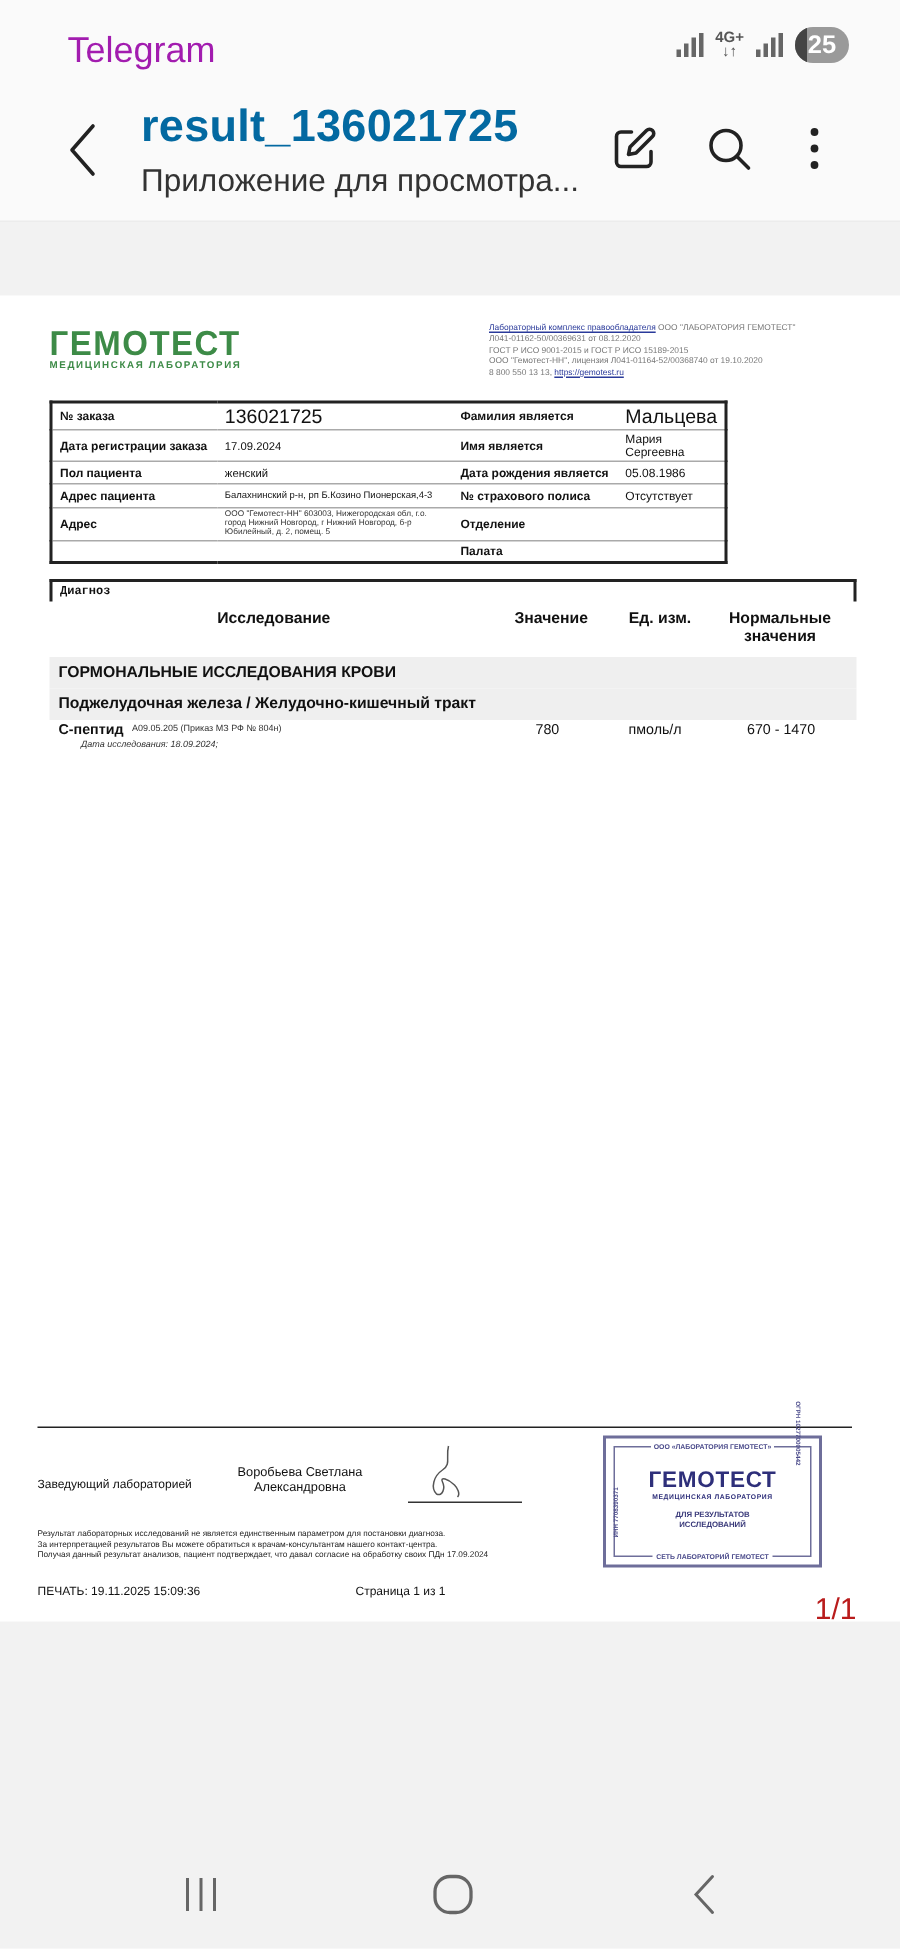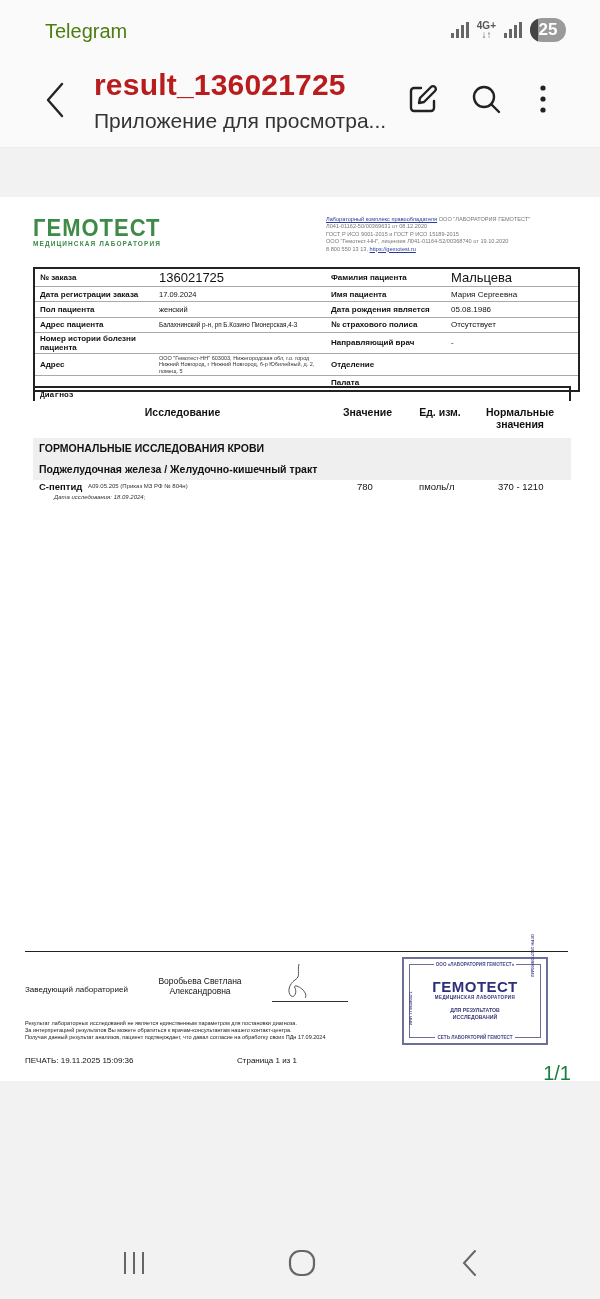--- a/index.html
+++ b/index.html
@@ -8,7 +8,7 @@
 
   
   .topbar { position: absolute; left: 0; top: 0; width: 600px; height: 148px; background: #fafafa; border-bottom: 1px solid #ececec; }
-  .status-app { position: absolute; left: 45px; top: 20px; font-size: 20px; color: #4d7c0f; }
+  .status-app { position: absolute; left: 45px; top: 20px; font-size: 24px; color: #a21caf; }
   .status-icons { position: absolute; right: 34px; top: 18px; display: flex; align-items: center; gap: 8px; }
   .sig { display: flex; align-items: flex-end; gap: 2px; height: 16px; }
   .sig span { display: block; width: 3px; background: #666; }

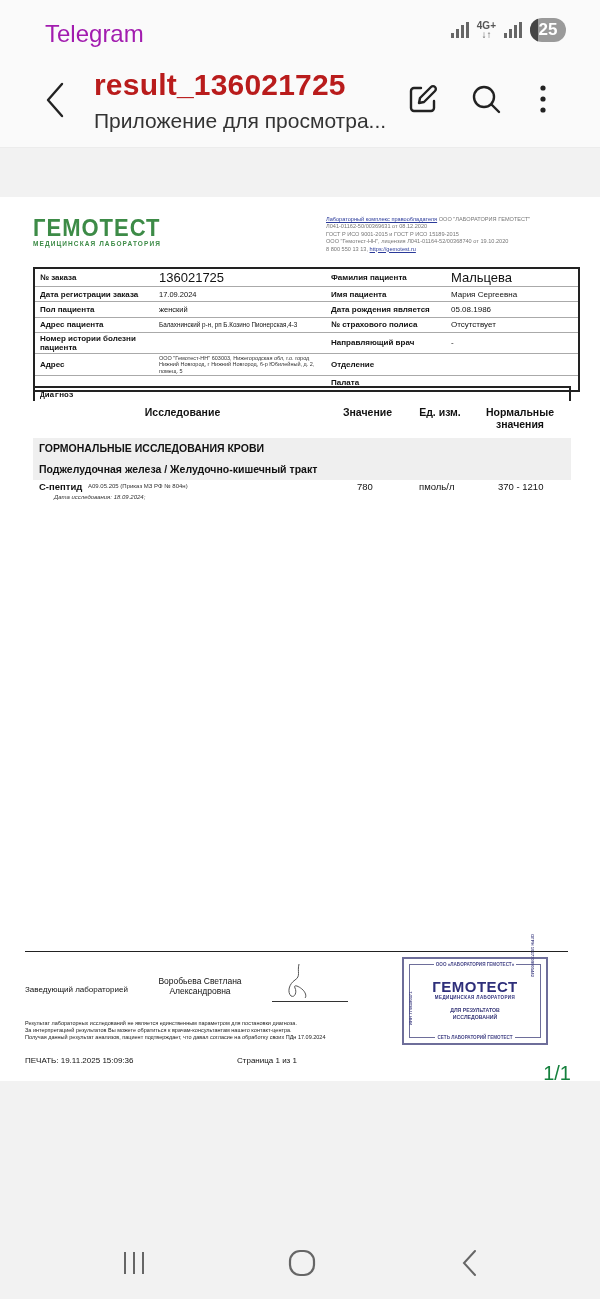--- a/index.html
+++ b/index.html
@@ -18,7 +18,7 @@
   .battery span { position: relative; }
 
   .back-btn { position: absolute; left: 40px; top: 80px; width: 30px; height: 40px; }
-  .doc-title { position: absolute; left: 94px; top: 68px; font-size: 30px; font-weight: bold; color: #b91c1c; letter-spacing: 0.2px; }
+  .doc-title { position: absolute; left: 94px; top: 68px; font-size: 30px; font-weight: bold; color: #0369a1; letter-spacing: 0.2px; }
   .doc-sub { position: absolute; left: 94px; top: 109px; font-size: 21px; color: #333; }
   .act { position: absolute; top: 82px; width: 34px; height: 34px; display: flex; align-items: center; justify-content: center; }
 

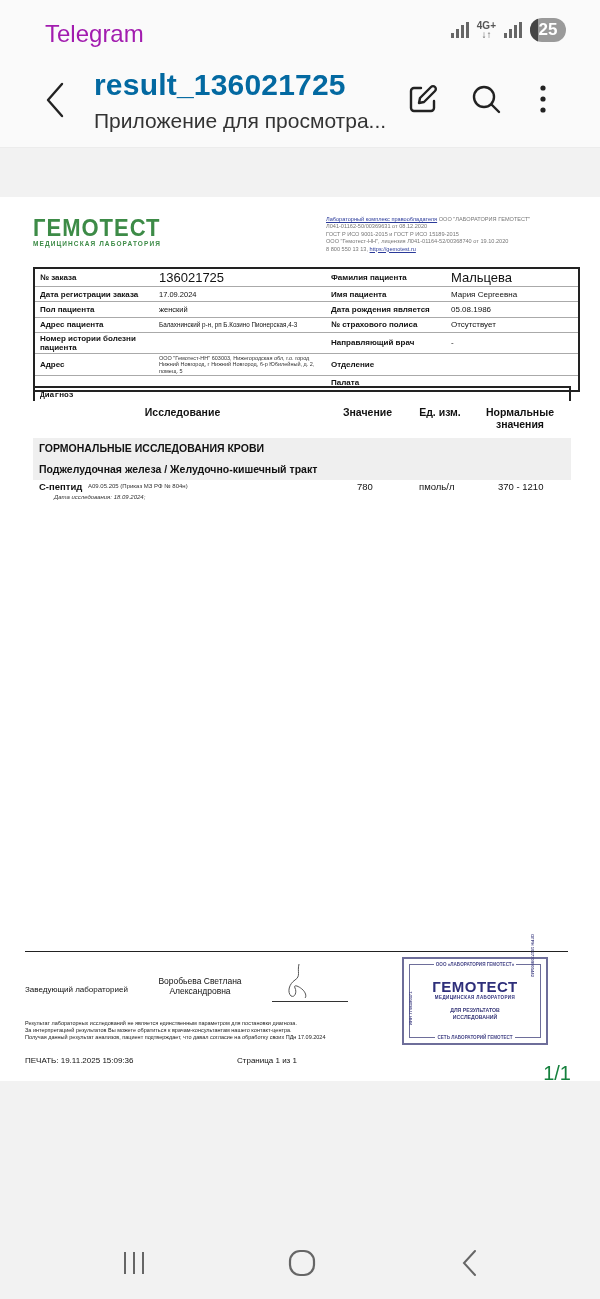--- a/index.html
+++ b/index.html
@@ -30,7 +30,7 @@
   .lab-info { position: absolute; left: 326px; top: 19px; font-size: 5.6px; color: #777; line-height: 7.4px; }
   .lab-info .lnk { color: #2a3a9a; text-decoration: underline; }
 
-  .info-table { position: absolute; left: 33px; top: 70px; width: 547px; border: 2px solid #222; border-collapse: collapse; }
+  .info-table { position: absolute; left: 33px; top: 70px; width: 452px; border: 2px solid #222; border-collapse: collapse; }
   .info-table td { border-bottom: 1px solid #aaa; font-size: 8px; padding: 1px 5px; vertical-align: middle; height: 15.3px; }
   .info-table tr:last-child td { border-bottom: none; }
   .info-table .lbl { font-weight: bold; width: 120px; }

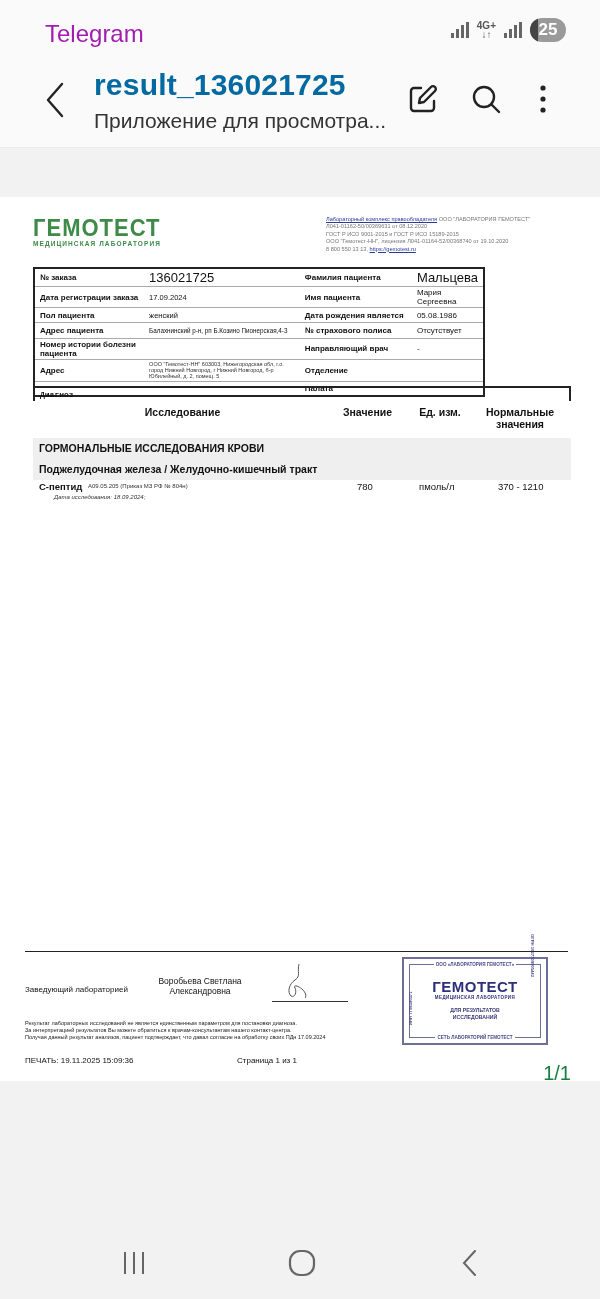--- a/index.html
+++ b/index.html
@@ -156,7 +156,7 @@
         <tr>
       <td class="lbl">№ заказа</td>
       <td class="val big">136021725</td>
-      <td class="lbl2">Фамилия пациента</td>
+      <td class="lbl2">Фамилия является</td>
       <td class="val2 big">Мальцева</td>
     </tr>
     <tr>

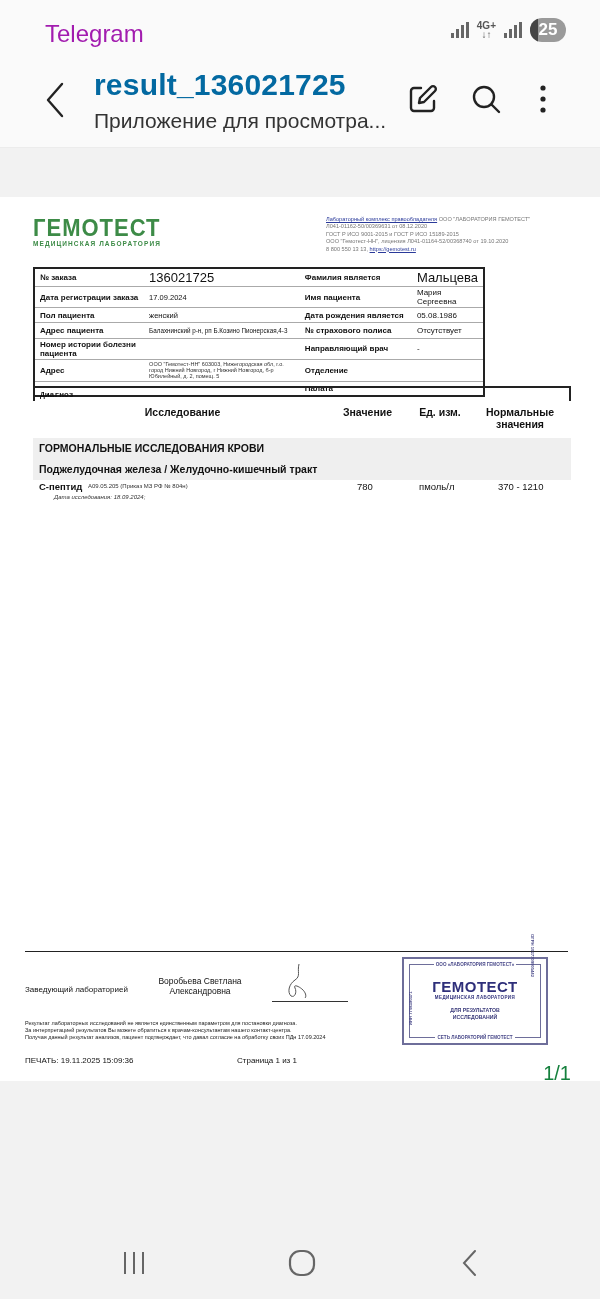--- a/index.html
+++ b/index.html
@@ -162,7 +162,7 @@
     <tr>
       <td class="lbl">Дата регистрации заказа</td>
       <td class="val">17.09.2024</td>
-      <td class="lbl2">Имя пациента</td>
+      <td class="lbl2">Имя является</td>
       <td class="val2">Мария Сергеевна</td>
     </tr>
     <tr>

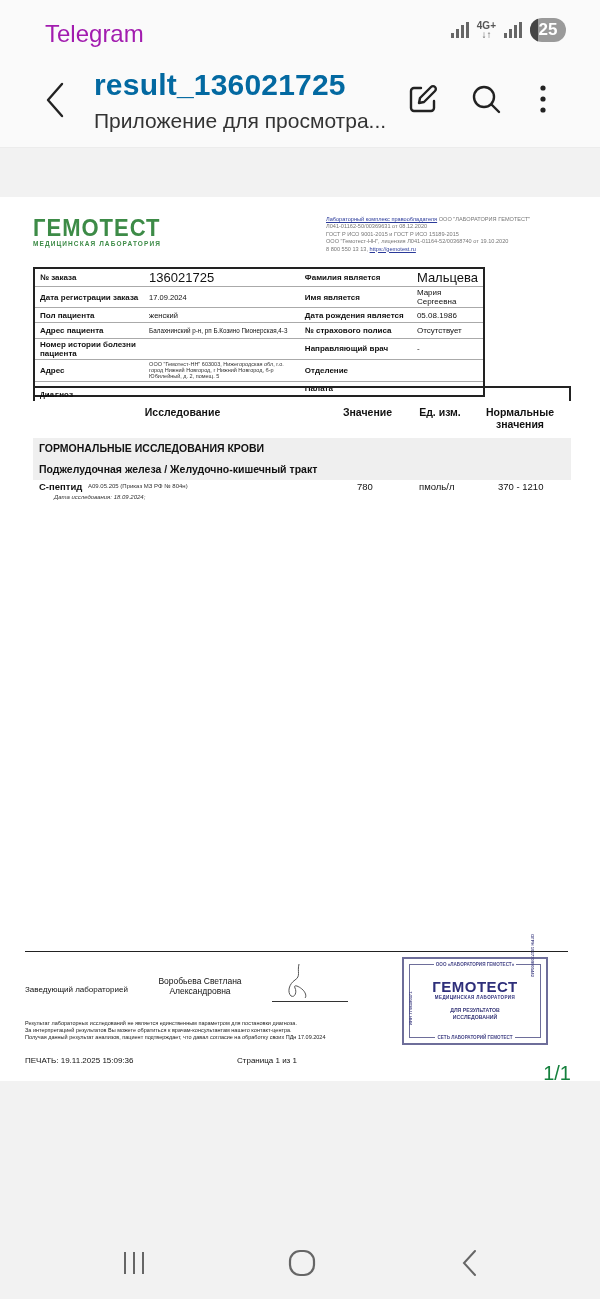--- a/index.html
+++ b/index.html
@@ -178,12 +178,6 @@
       <td class="val2">Отсутствует</td>
     </tr>
     <tr>
-      <td class="lbl" style="line-height:9px;height:20px">Номер истории болезни пациента</td>
-      <td class="val"></td>
-      <td class="lbl2">Направляющий врач</td>
-      <td class="val2">-</td>
-    </tr>
-    <tr>
       <td class="lbl" style="height:22px">Адрес</td>
       <td class="val small">ООО "Гемотест-НН" 603003, Нижегородская обл, г.о. город Нижний Новгород, г Нижний Новгород, б-р Юбилейный, д. 2, помещ. 5</td>
       <td class="lbl2">Отделение</td>

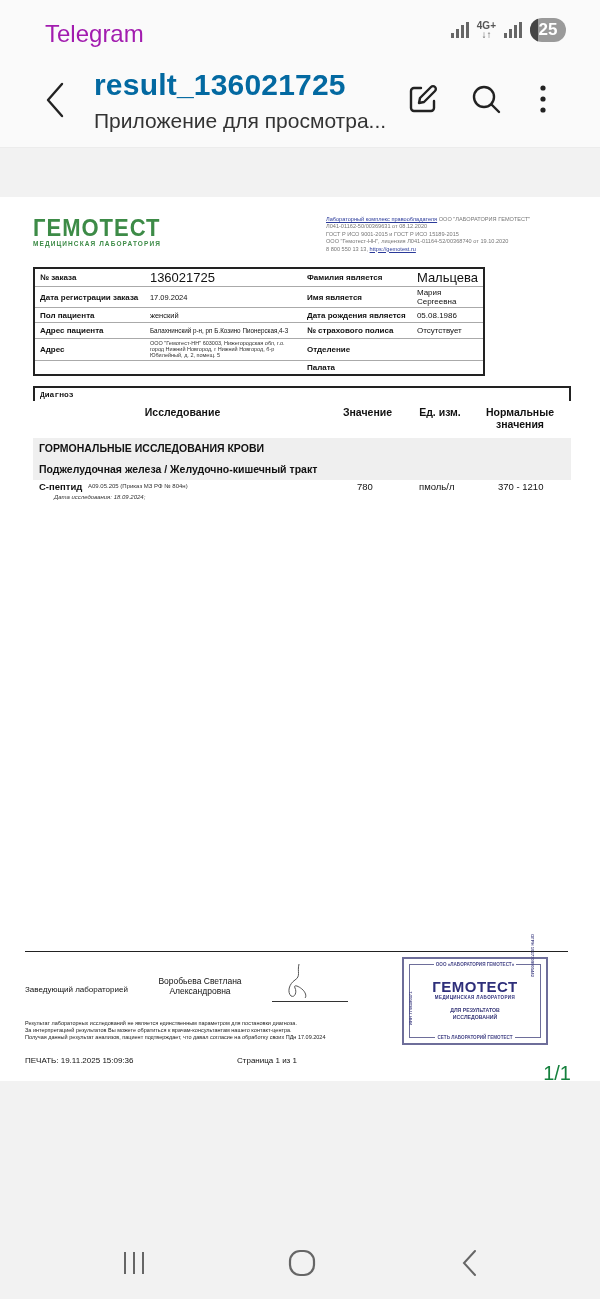--- a/index.html
+++ b/index.html
@@ -211,7 +211,7 @@
     <span class="test-date">Дата исследования: 18.09.2024;</span>
     <span class="test-val">780</span>
     <span class="test-unit">пмоль/л</span>
-    <span class="test-norm">370 - 1210</span>
+    <span class="test-norm">670 - 1470</span>
   </div>
 
   <div class="footer-line"></div>

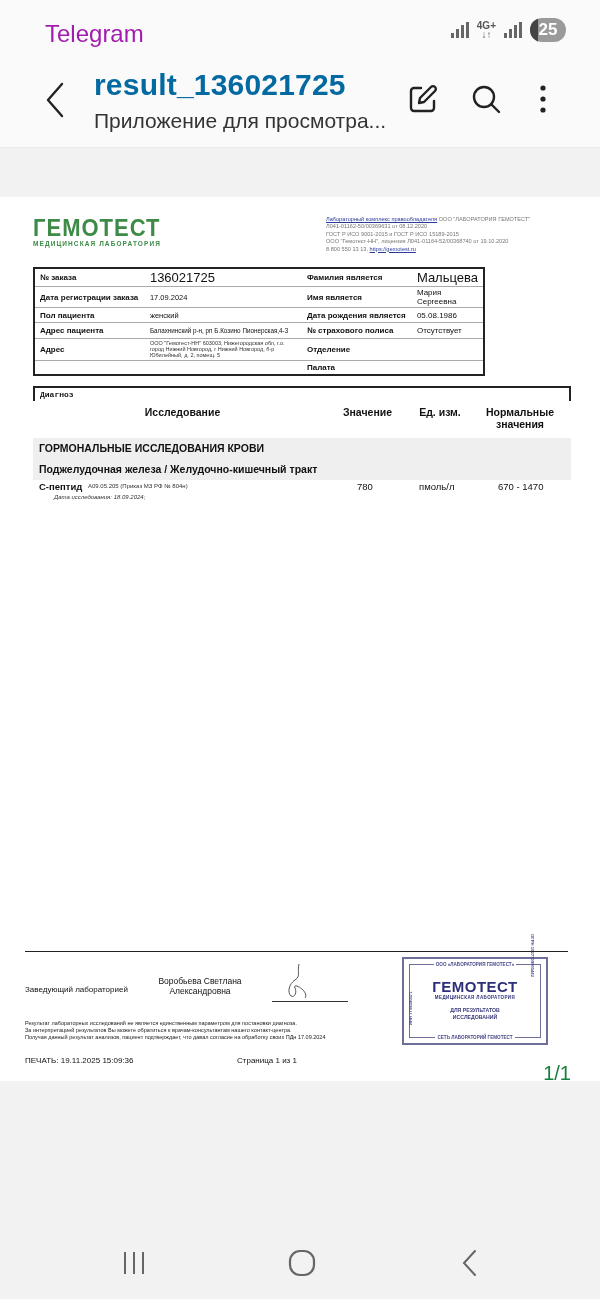--- a/index.html
+++ b/index.html
@@ -75,7 +75,7 @@
   .st-left { left: -8px; transform: rotate(-90deg); transform-origin: left top; top: 60px; left: -2px; }
   .st-right { right: -2px; transform: rotate(90deg); transform-origin: right top; top: 12px; right: 5px; }
 
-  .page-ind { position: absolute; right: 29px; top: 1062px; font-size: 20px; color: #15803d; }
+  .page-ind { position: absolute; right: 29px; top: 1062px; font-size: 20px; color: #b91c1c; }
 
   
   .navbar { position: absolute; left: 0; top: 1225px; width: 600px; height: 74px; background: #f2f2f2; }

